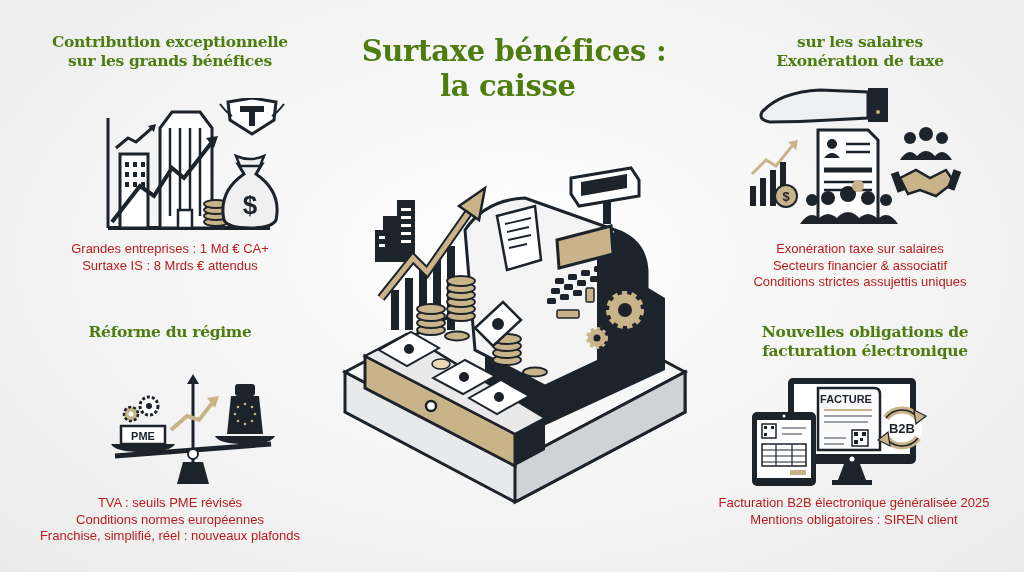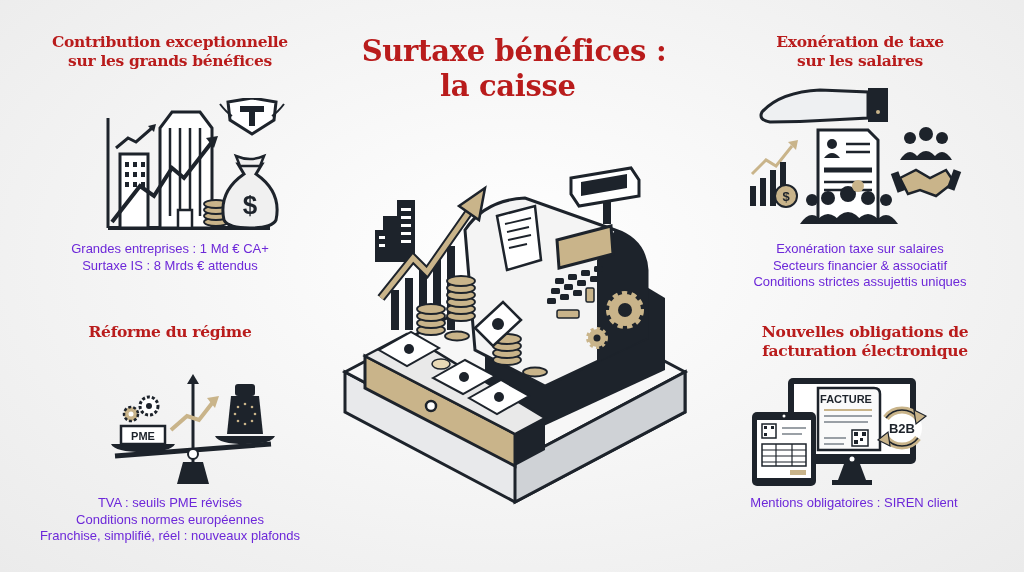--- a/index.html
+++ b/index.html
@@ -5,7 +5,7 @@
   html,body{margin:0;padding:0;}
   body{width:1024px;height:572px;overflow:hidden;background:radial-gradient(ellipse at 50% 45%,#ffffff 0%,#f4f4f4 55%,#ebebeb 100%);font-family:"DejaVu Serif",serif;color:#1d232b;position:relative;}
   .abs{position:absolute;}
-  .h-serif{font-family:"DejaVu Serif",serif;font-weight:bold;color:#b91c1c;text-align:center;letter-spacing:-0.3px;}
+  .h-serif{font-family:"DejaVu Serif",serif;font-weight:bold;color:#4d7c0f;text-align:center;letter-spacing:-0.3px;}
   .body-txt{font-family:"Liberation Sans",sans-serif;color:#6d28d9;text-align:center;font-size:13px;line-height:16.5px;}
   .main-title{font-size:29px;line-height:35px;}
   .sec-title{font-size:15.5px;line-height:19px;}

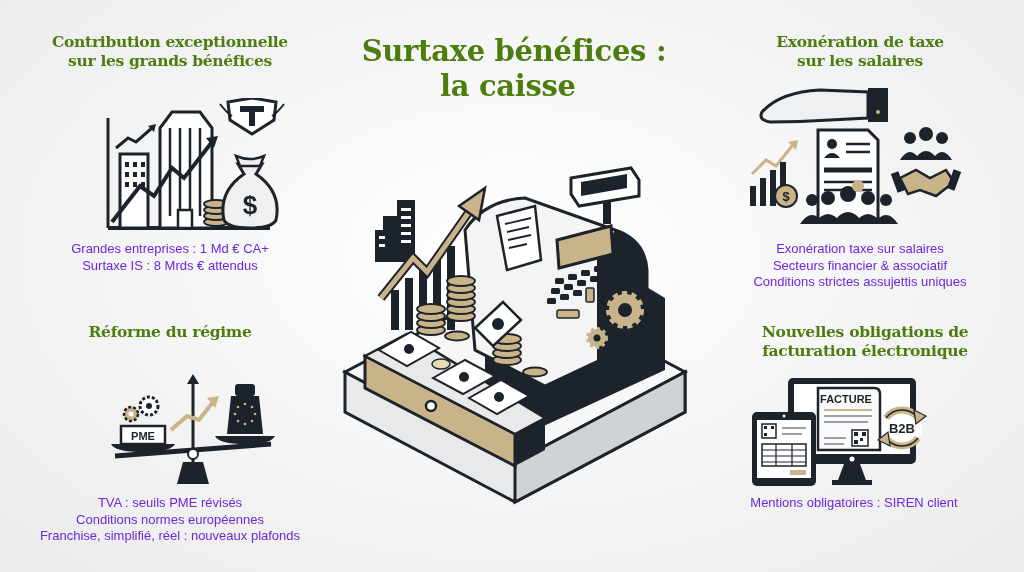--- a/index.html
+++ b/index.html
@@ -80,8 +80,8 @@
 </div>
 
 <div class="abs h-serif sec-title" style="left:720px;top:32px;width:280px;">
+  <span class="line">sur les salaires</span>
   <span class="line">Exonération de taxe</span>
-  <span class="line">sur les salaires</span>
 </div>
 <div class="abs" style="left:740px;top:82px;width:230px;height:150px;">
   <svg width="230" height="150" viewBox="0 0 230 150">

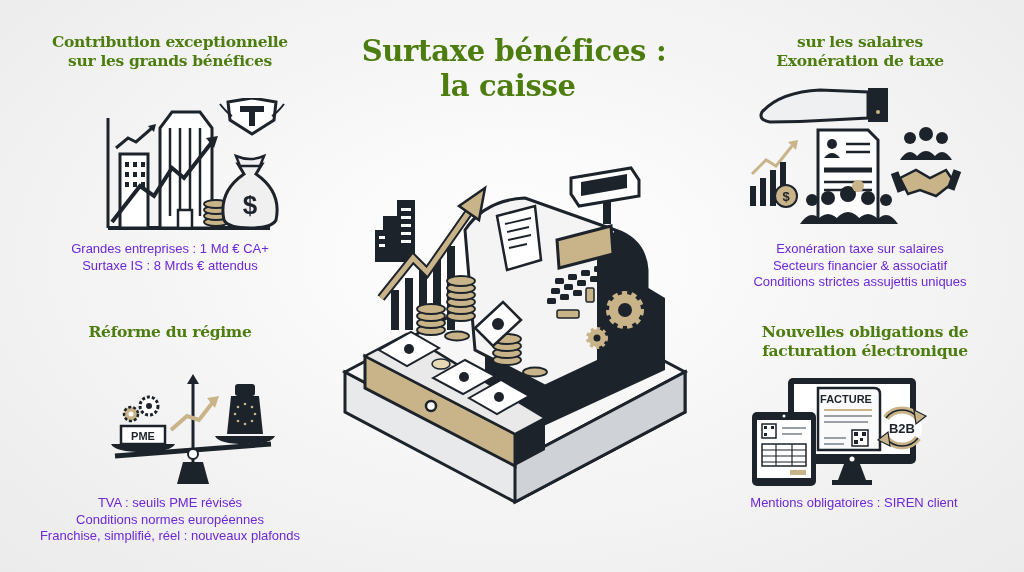--- a/index.html
+++ b/index.html
@@ -6,7 +6,7 @@
   body{width:1024px;height:572px;overflow:hidden;background:radial-gradient(ellipse at 50% 45%,#ffffff 0%,#f4f4f4 55%,#ebebeb 100%);font-family:"DejaVu Serif",serif;color:#1d232b;position:relative;}
   .abs{position:absolute;}
   .h-serif{font-family:"DejaVu Serif",serif;font-weight:bold;color:#4d7c0f;text-align:center;letter-spacing:-0.3px;}
-  .body-txt{font-family:"Liberation Sans",sans-serif;color:#6d28d9;text-align:center;font-size:13px;line-height:16.5px;}
+  .body-txt{font-family:"Liberation Sans",sans-serif;color:#b91c1c;text-align:center;font-size:13px;line-height:16.5px;}
   .main-title{font-size:29px;line-height:35px;}
   .sec-title{font-size:15.5px;line-height:19px;}
   .line{display:block;white-space:nowrap;}

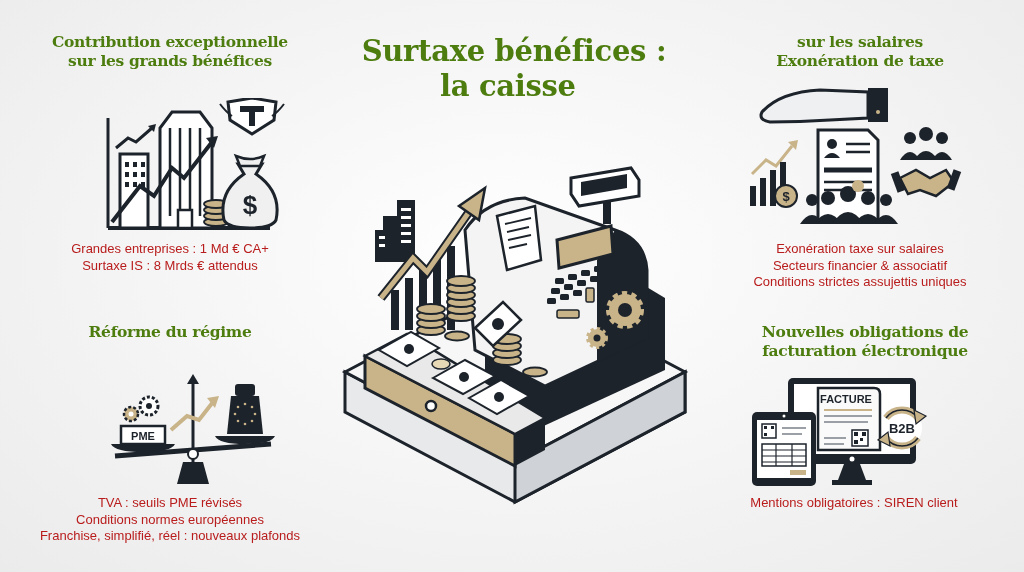--- a/index.html
+++ b/index.html
@@ -258,6 +258,7 @@
   </svg>
 </div>
 <div class="abs body-txt" style="left:684px;top:495px;width:340px;">
+  <span class="line">Facturation B2B électronique généralisée 2025</span>
   <span class="line">Mentions obligatoires : SIREN client</span>
 </div>
 

